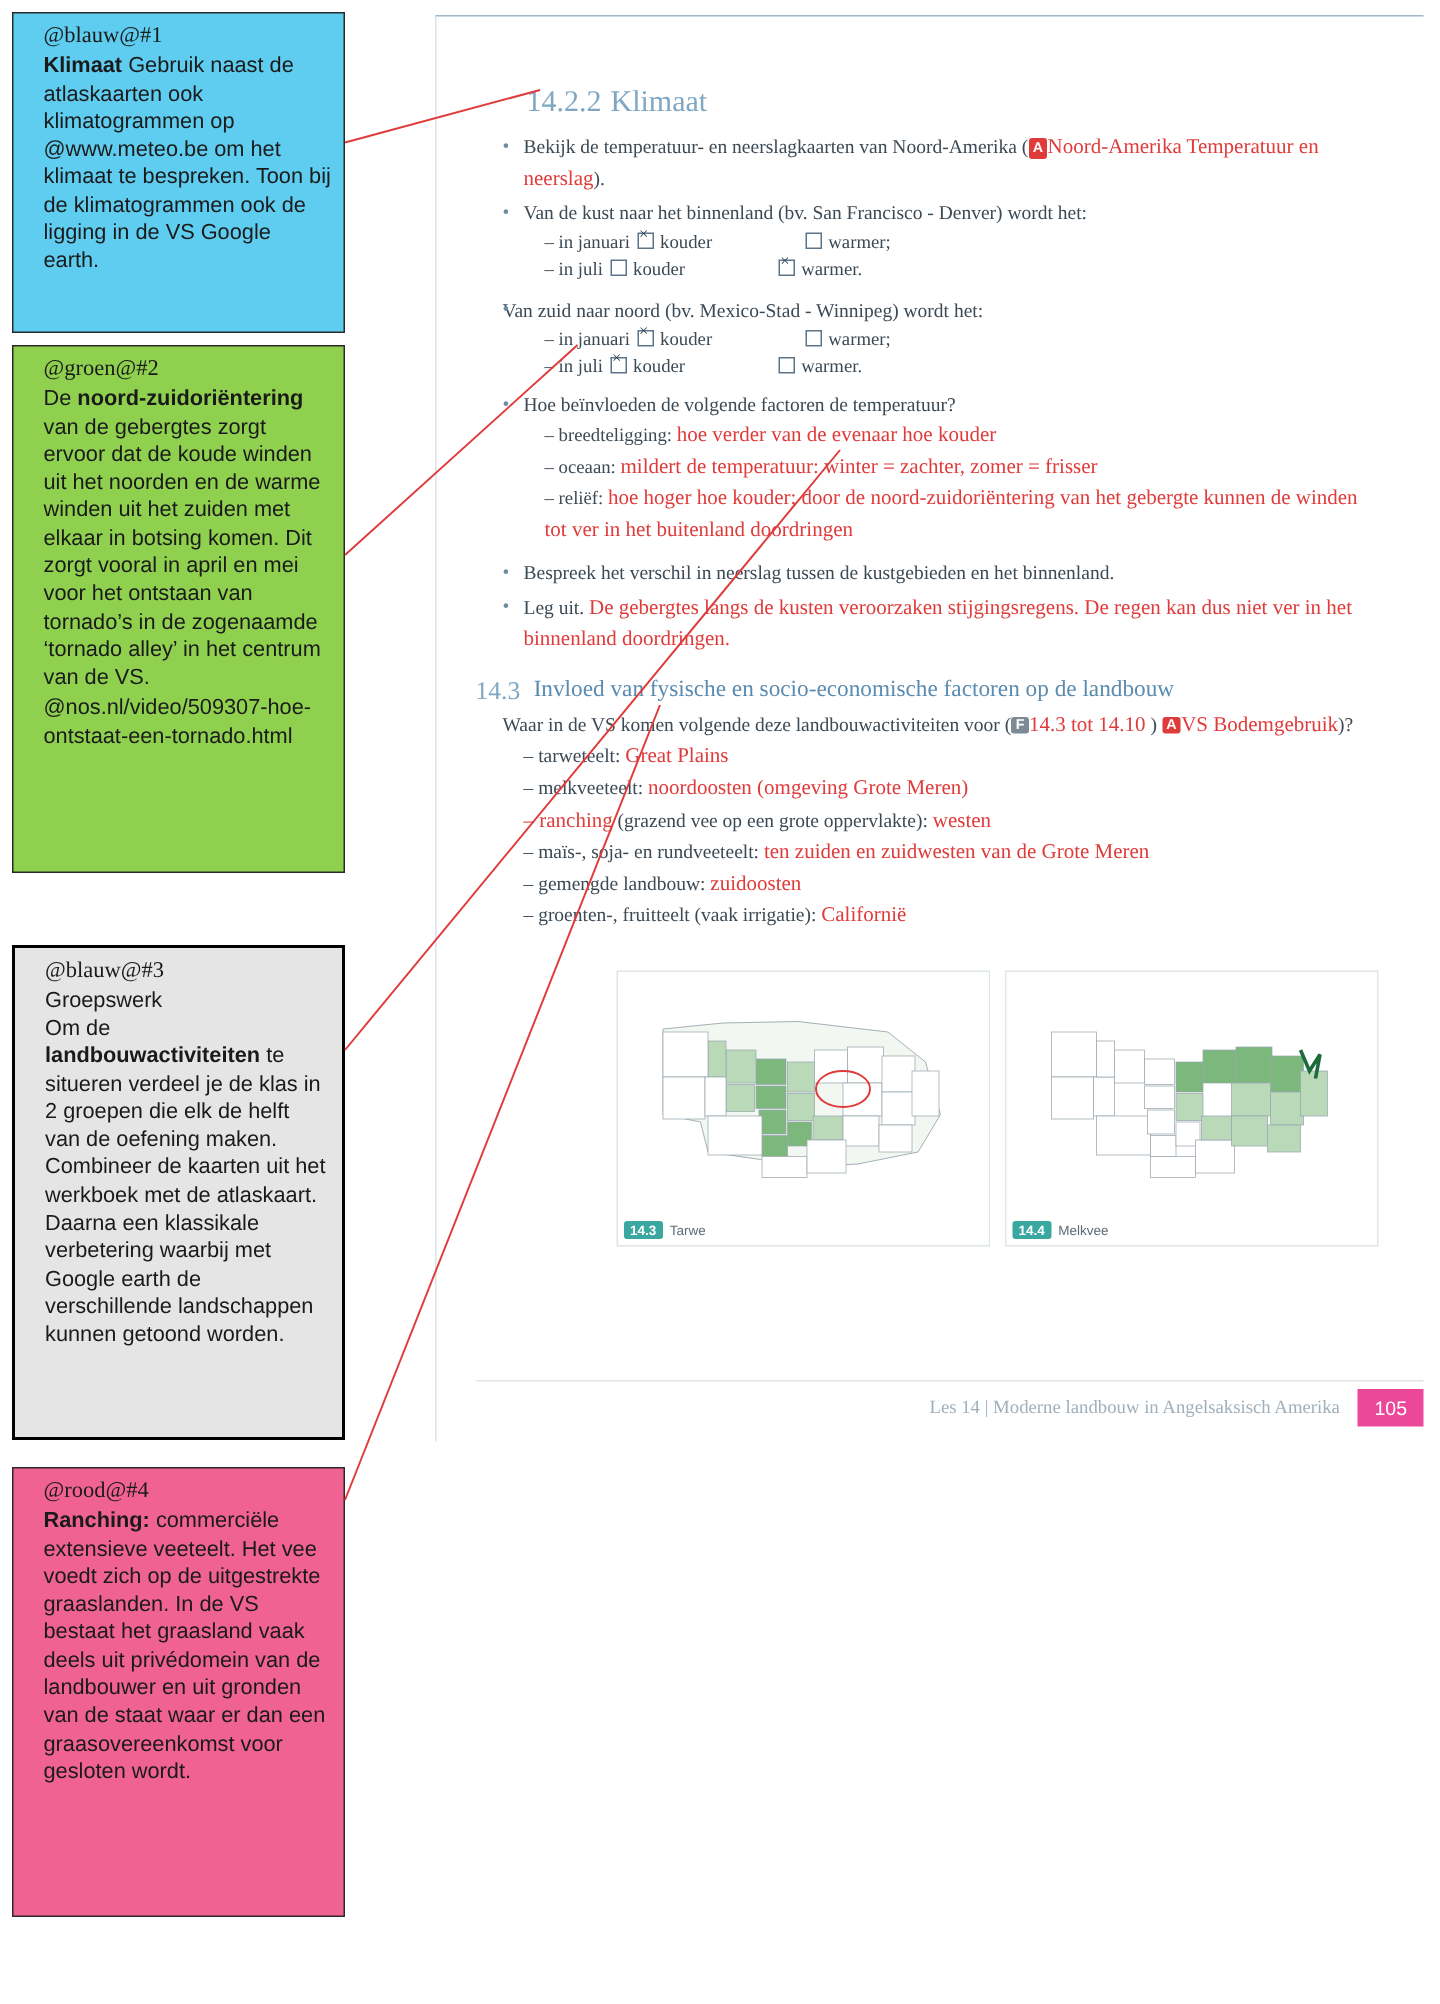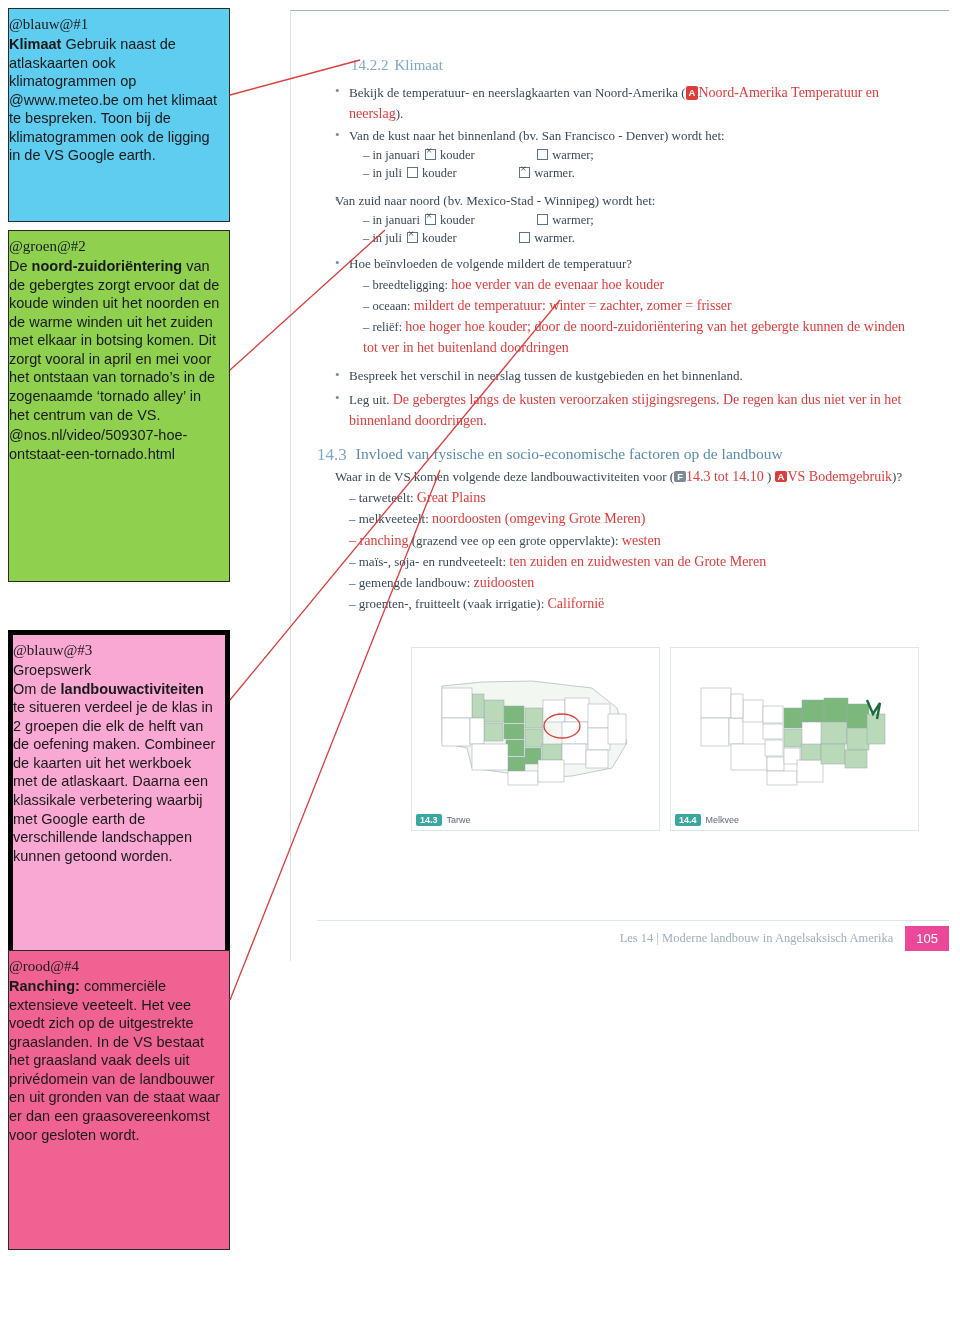--- a/index.html
+++ b/index.html
@@ -25,7 +25,7 @@
 
   .note {
     box-sizing: border-box;
-    padding: 6px 8px 8px 0;
+    padding: 6px 8px 8px 20px;
     font-size: 14.5px;
     line-height: 1.28;
     color: #1a1a1a;

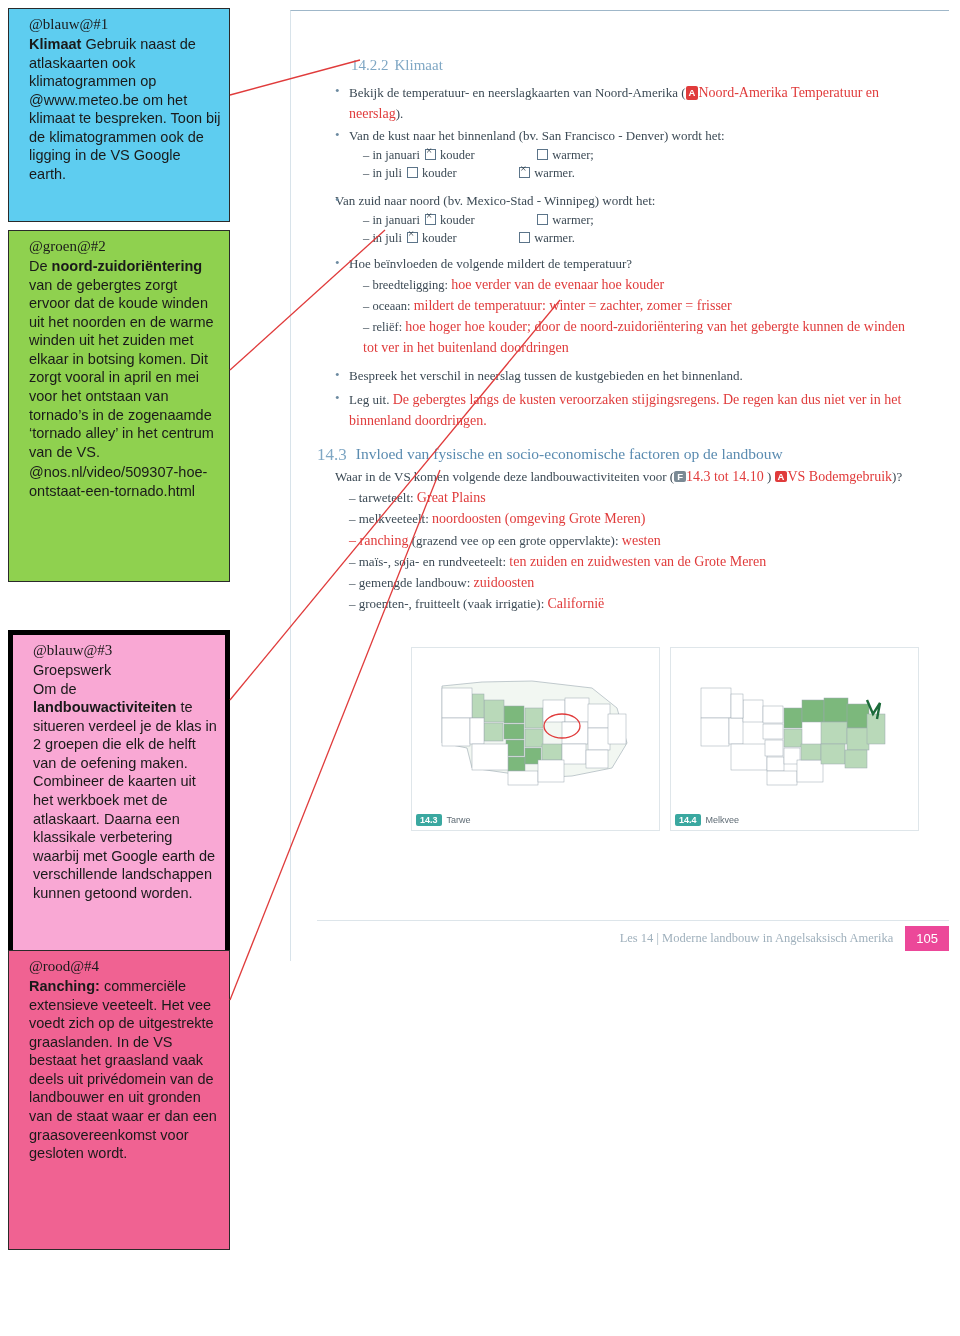--- a/index.html
+++ b/index.html
@@ -83,7 +83,7 @@
 
   .sec-head {
     color: #7fa7c4;
-    font-size: 15px;
+    font-size: 20px;
     margin: 0 0 8px 34px;
   }
   .sec-head .num { margin-right: 6px; }

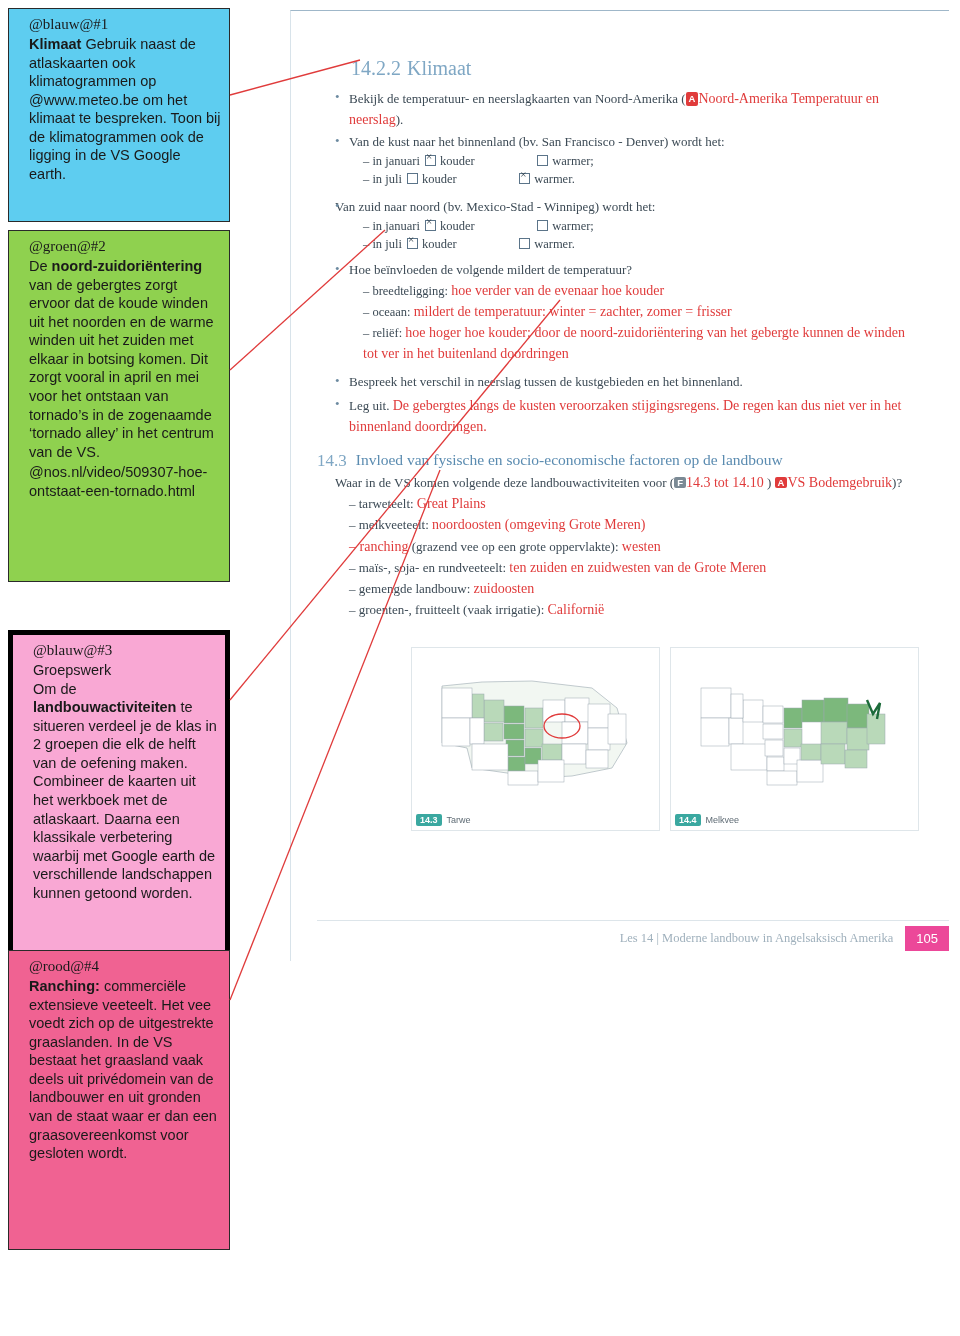--- a/index.html
+++ b/index.html
@@ -315,7 +315,7 @@
       </li>
 
       <li style="margin-top:6px;">
-        <span>Hoe beïnvloeden de volgende mildert de temperatuur?</span>
+        <span>Hoe beïnvloeden de volgende factoren de temperatuur?</span>
         <div class="sub">
           <span>– breedteligging:</span>
           <span class="hand">hoe verder van de evenaar hoe kouder</span>

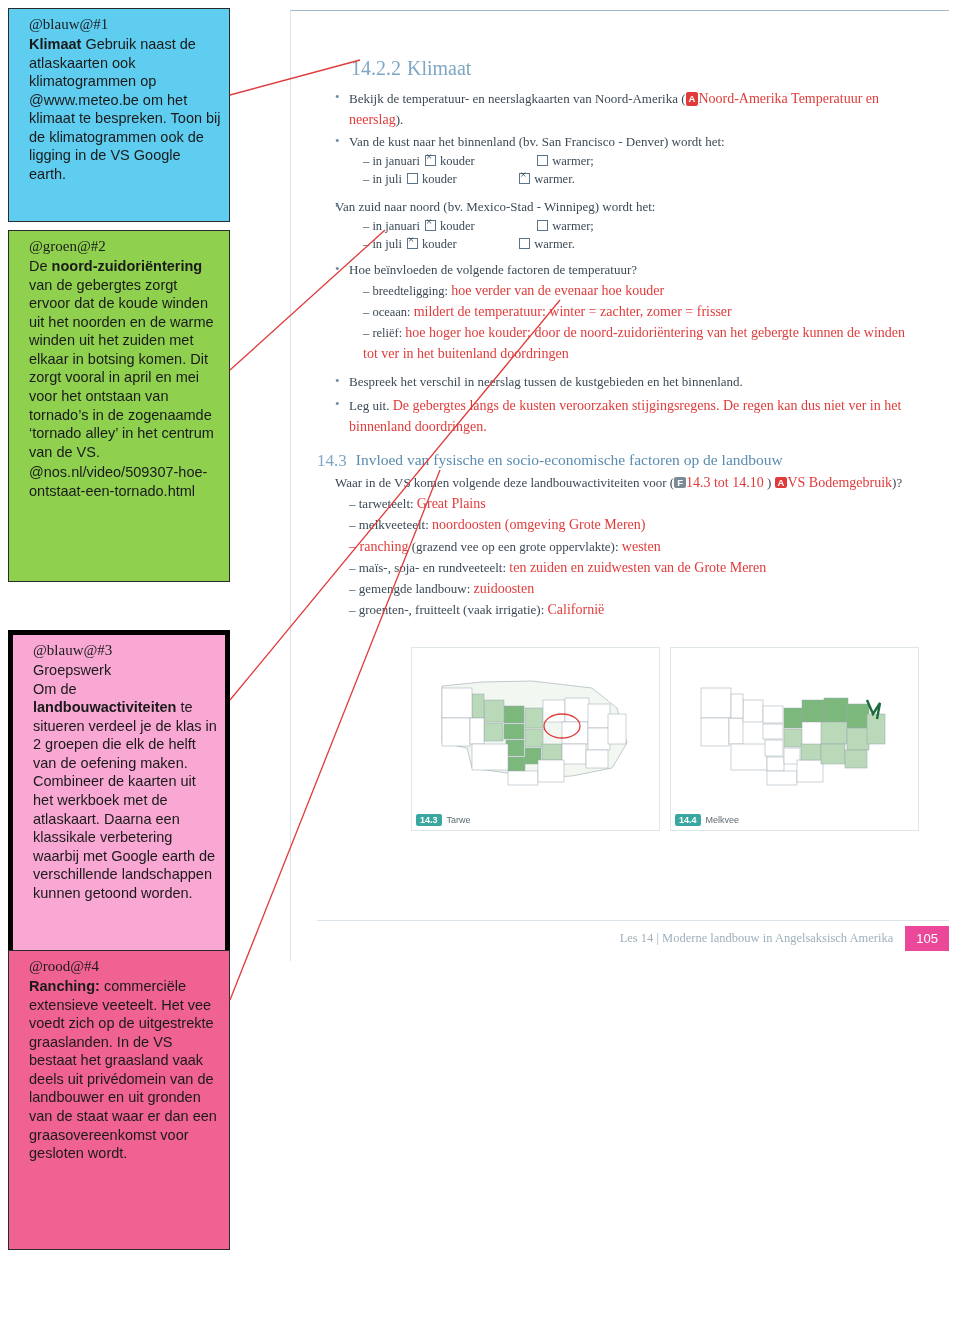--- a/index.html
+++ b/index.html
@@ -52,8 +52,8 @@
     border: 1px solid #2a2a2a;
   }
   .note-plain {
-    background: #f9a8d4;
-    border: 5px solid #000000;
+    background: #e5e5e5;
+    border: 2px solid #000000;
   }
 
   #note1 { position: absolute; left: 0; top: 0; width: 222px; height: 214px; }

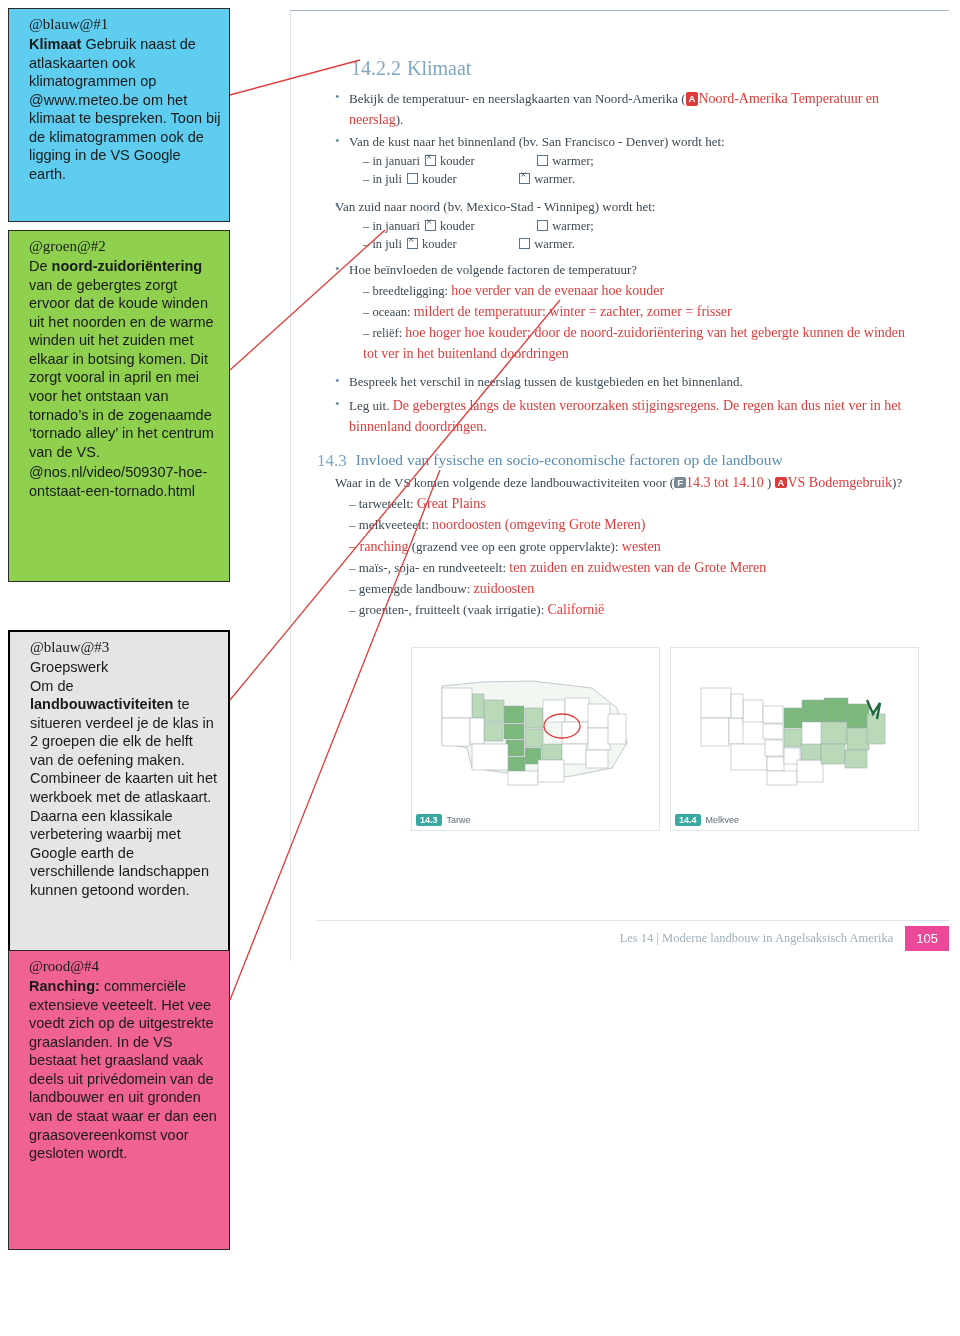--- a/index.html
+++ b/index.html
@@ -59,7 +59,7 @@
   #note1 { position: absolute; left: 0; top: 0; width: 222px; height: 214px; }
   #note2 { position: absolute; left: 0; top: 222px; width: 222px; height: 352px; }
   #note3 { position: absolute; left: 0; top: 622px; width: 222px; height: 330px; }
-  #note4 { position: absolute; left: 0; top: 942px; width: 222px; height: 300px; }
+  #note4 { position: absolute; left: 0; top: 970px; width: 222px; height: 300px; }
 
   
   .page-wrap {

